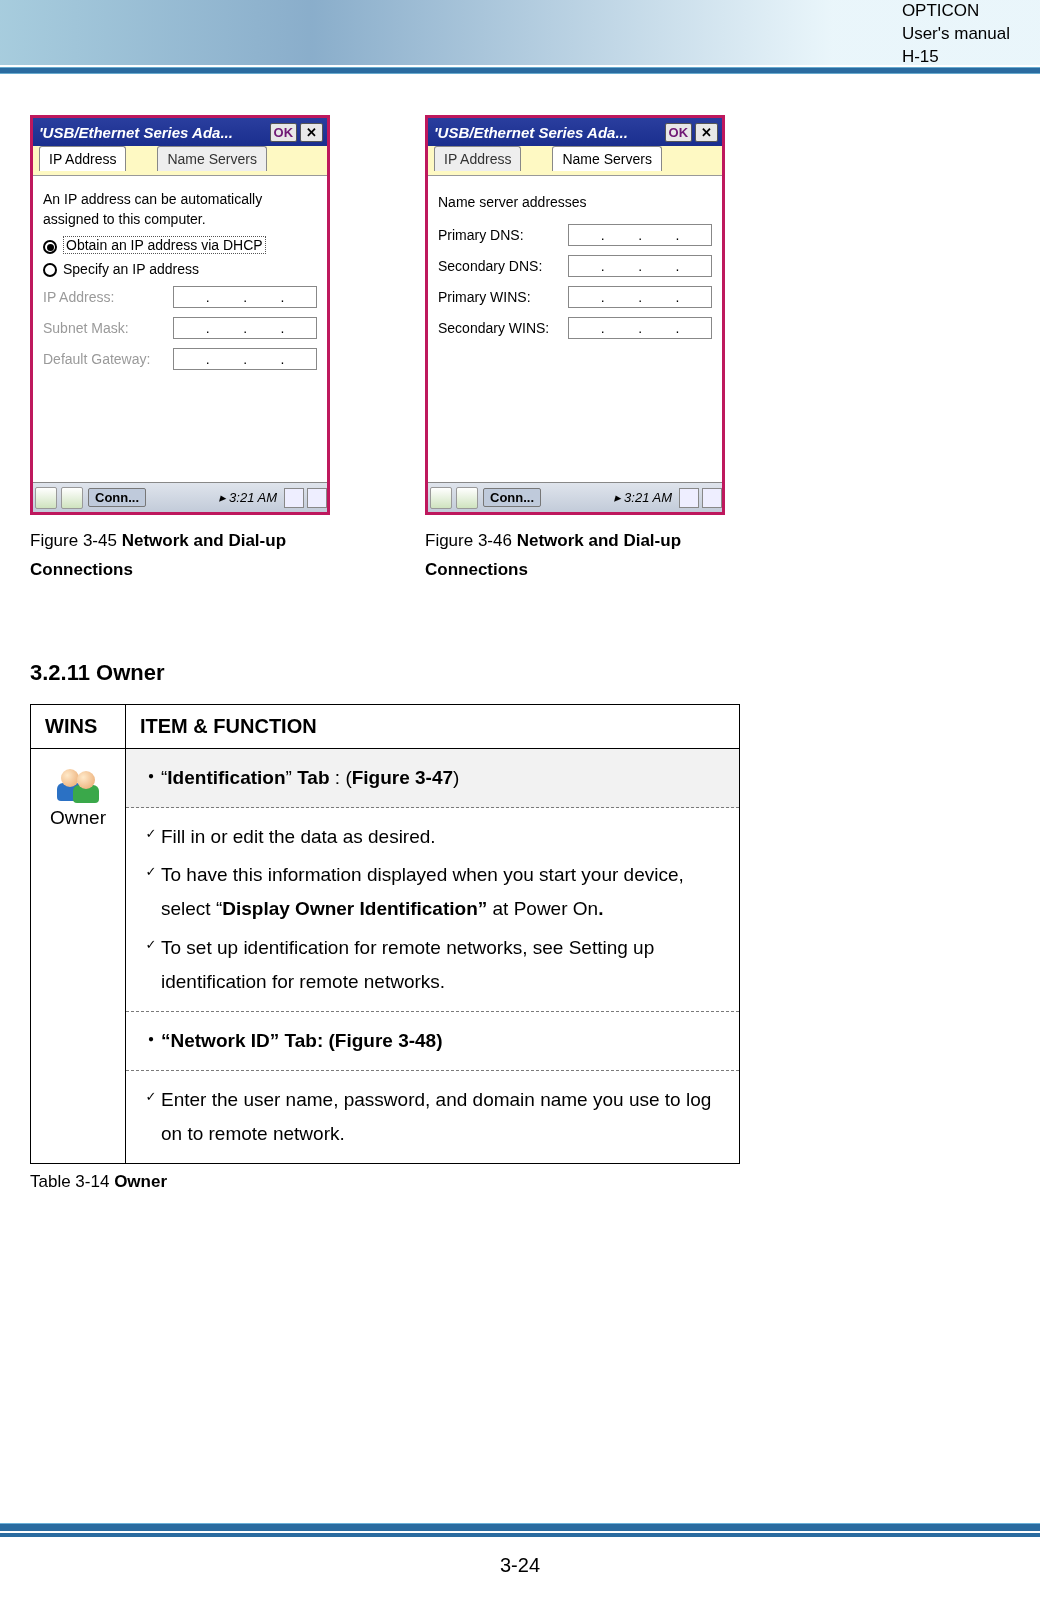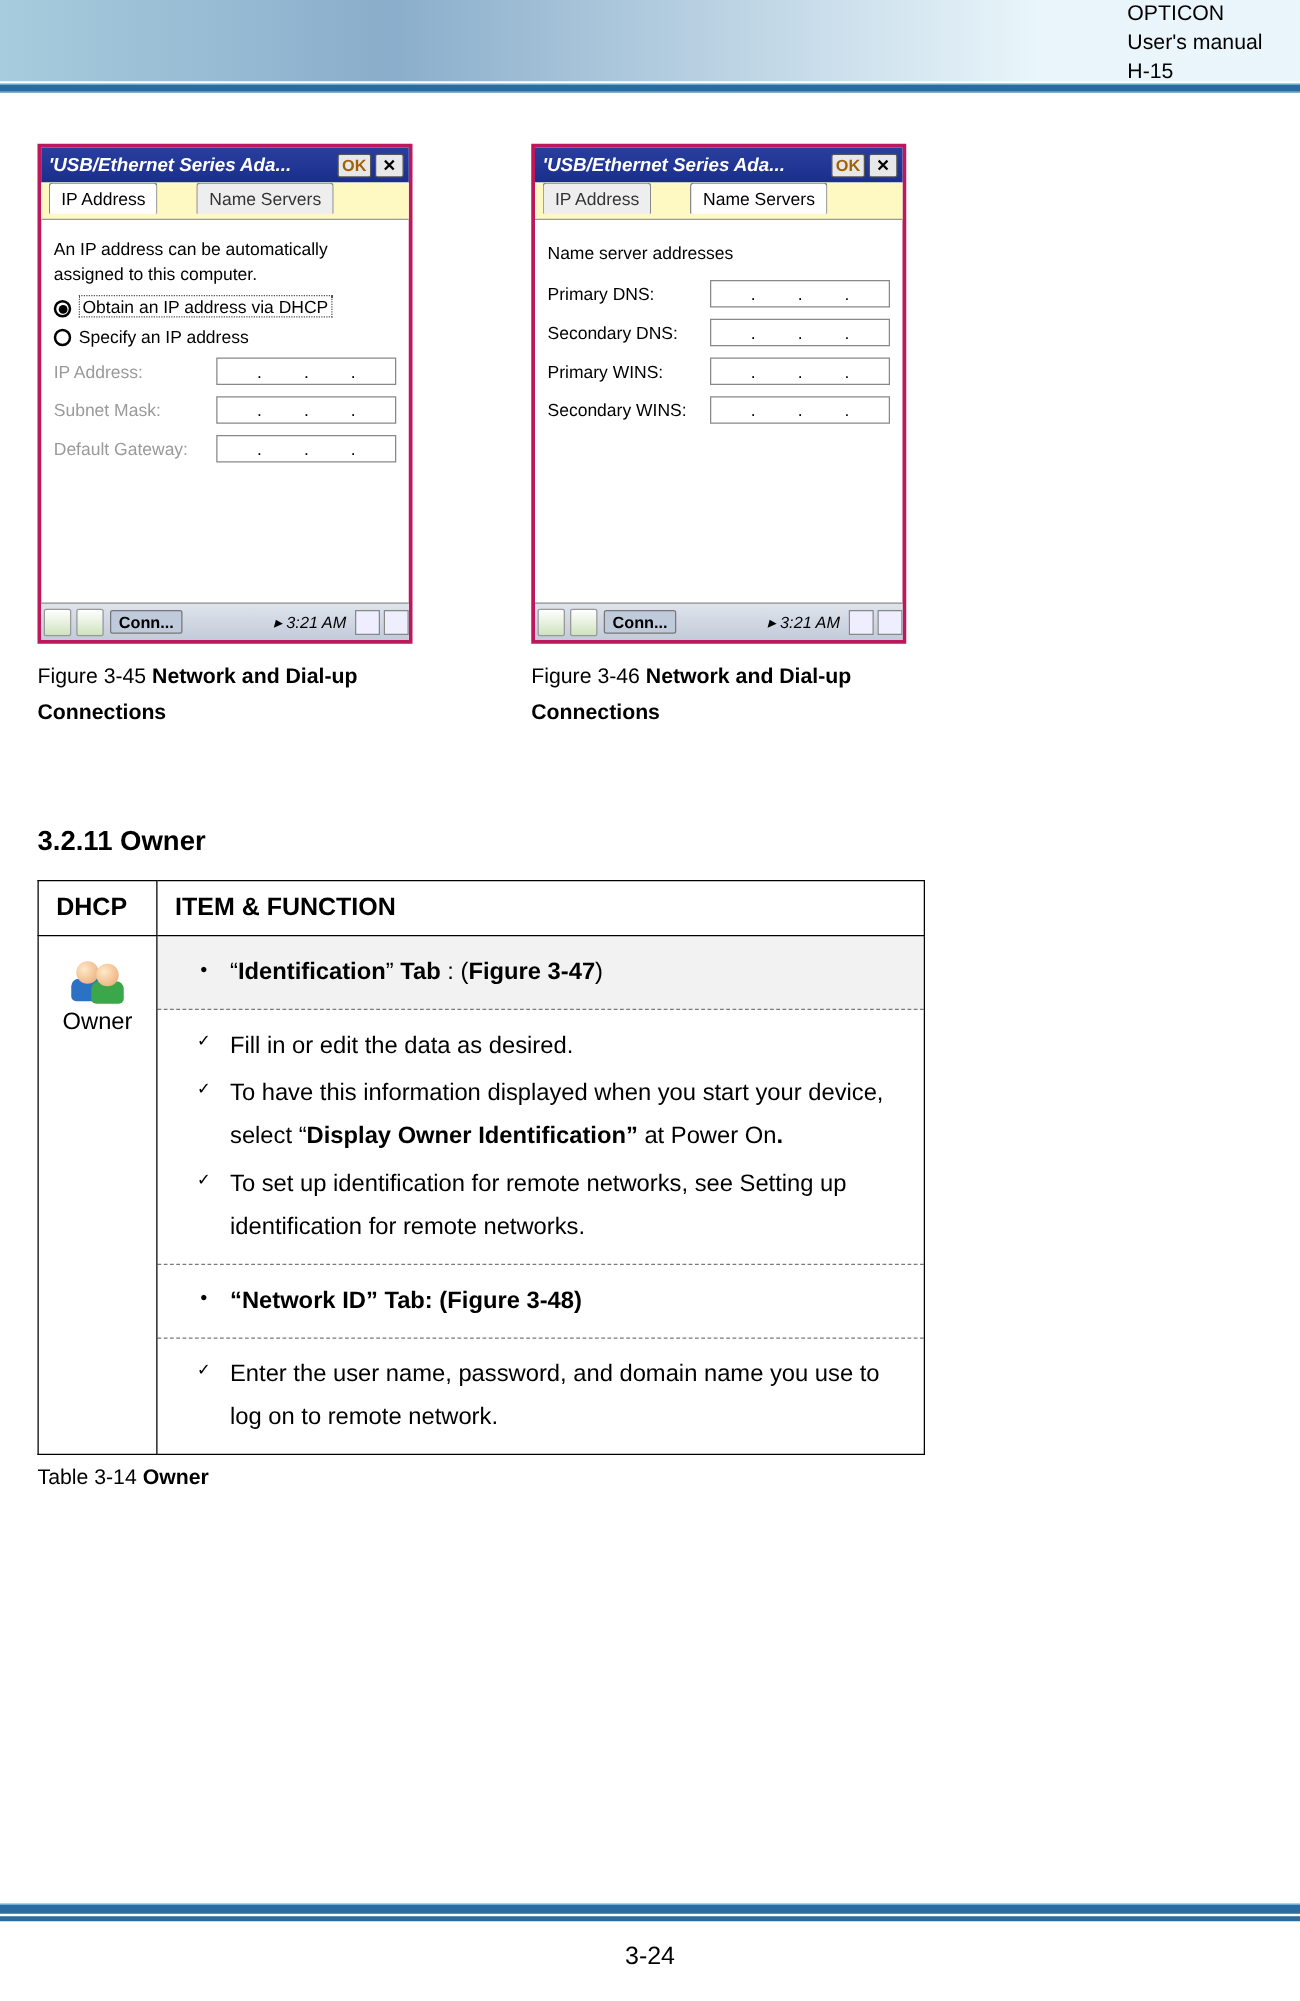--- a/index.html
+++ b/index.html
@@ -14,7 +14,7 @@
   .mini{width:300px;height:400px;border:3px solid #be185d;background:#fff;font-family:Tahoma, Arial, sans-serif;font-size:15px;color:#000;position:relative;}
   .mini-title{height:28px;background:linear-gradient(#2a3e9e,#1a2e8e);color:#fff;display:flex;align-items:center;padding-left:6px;font-weight:bold;font-style:italic;font-size:15px;}
   .mini-title .sp{flex:1;}
-  .mini-title .ok{background:#e8e8e8;color:#a16207;font-style:normal;font-weight:bold;border:1px solid #555;font-size:13px;padding:1px 3px;margin-right:3px;border-radius:2px;}
+  .mini-title .ok{background:#e8e8e8;color:#701a75;font-style:normal;font-weight:bold;border:1px solid #555;font-size:13px;padding:1px 3px;margin-right:3px;border-radius:2px;}
   .mini-title .xx{background:#e8e8e8;color:#000;font-style:normal;font-weight:bold;border:1px solid #555;font-size:13px;padding:1px 5px;margin-right:4px;border-radius:2px;}
   .tabs{height:30px;background:#fef9c3;border-bottom:1px solid #999;display:flex;align-items:flex-start;padding-left:6px;gap:29px;}
   .tab{border:1px solid #888;border-bottom:none;padding:3px 9px;font-size:14px;margin-right:2px;background:#fff;border-radius:3px 3px 0 0;height:25px;display:flex;align-items:center;}

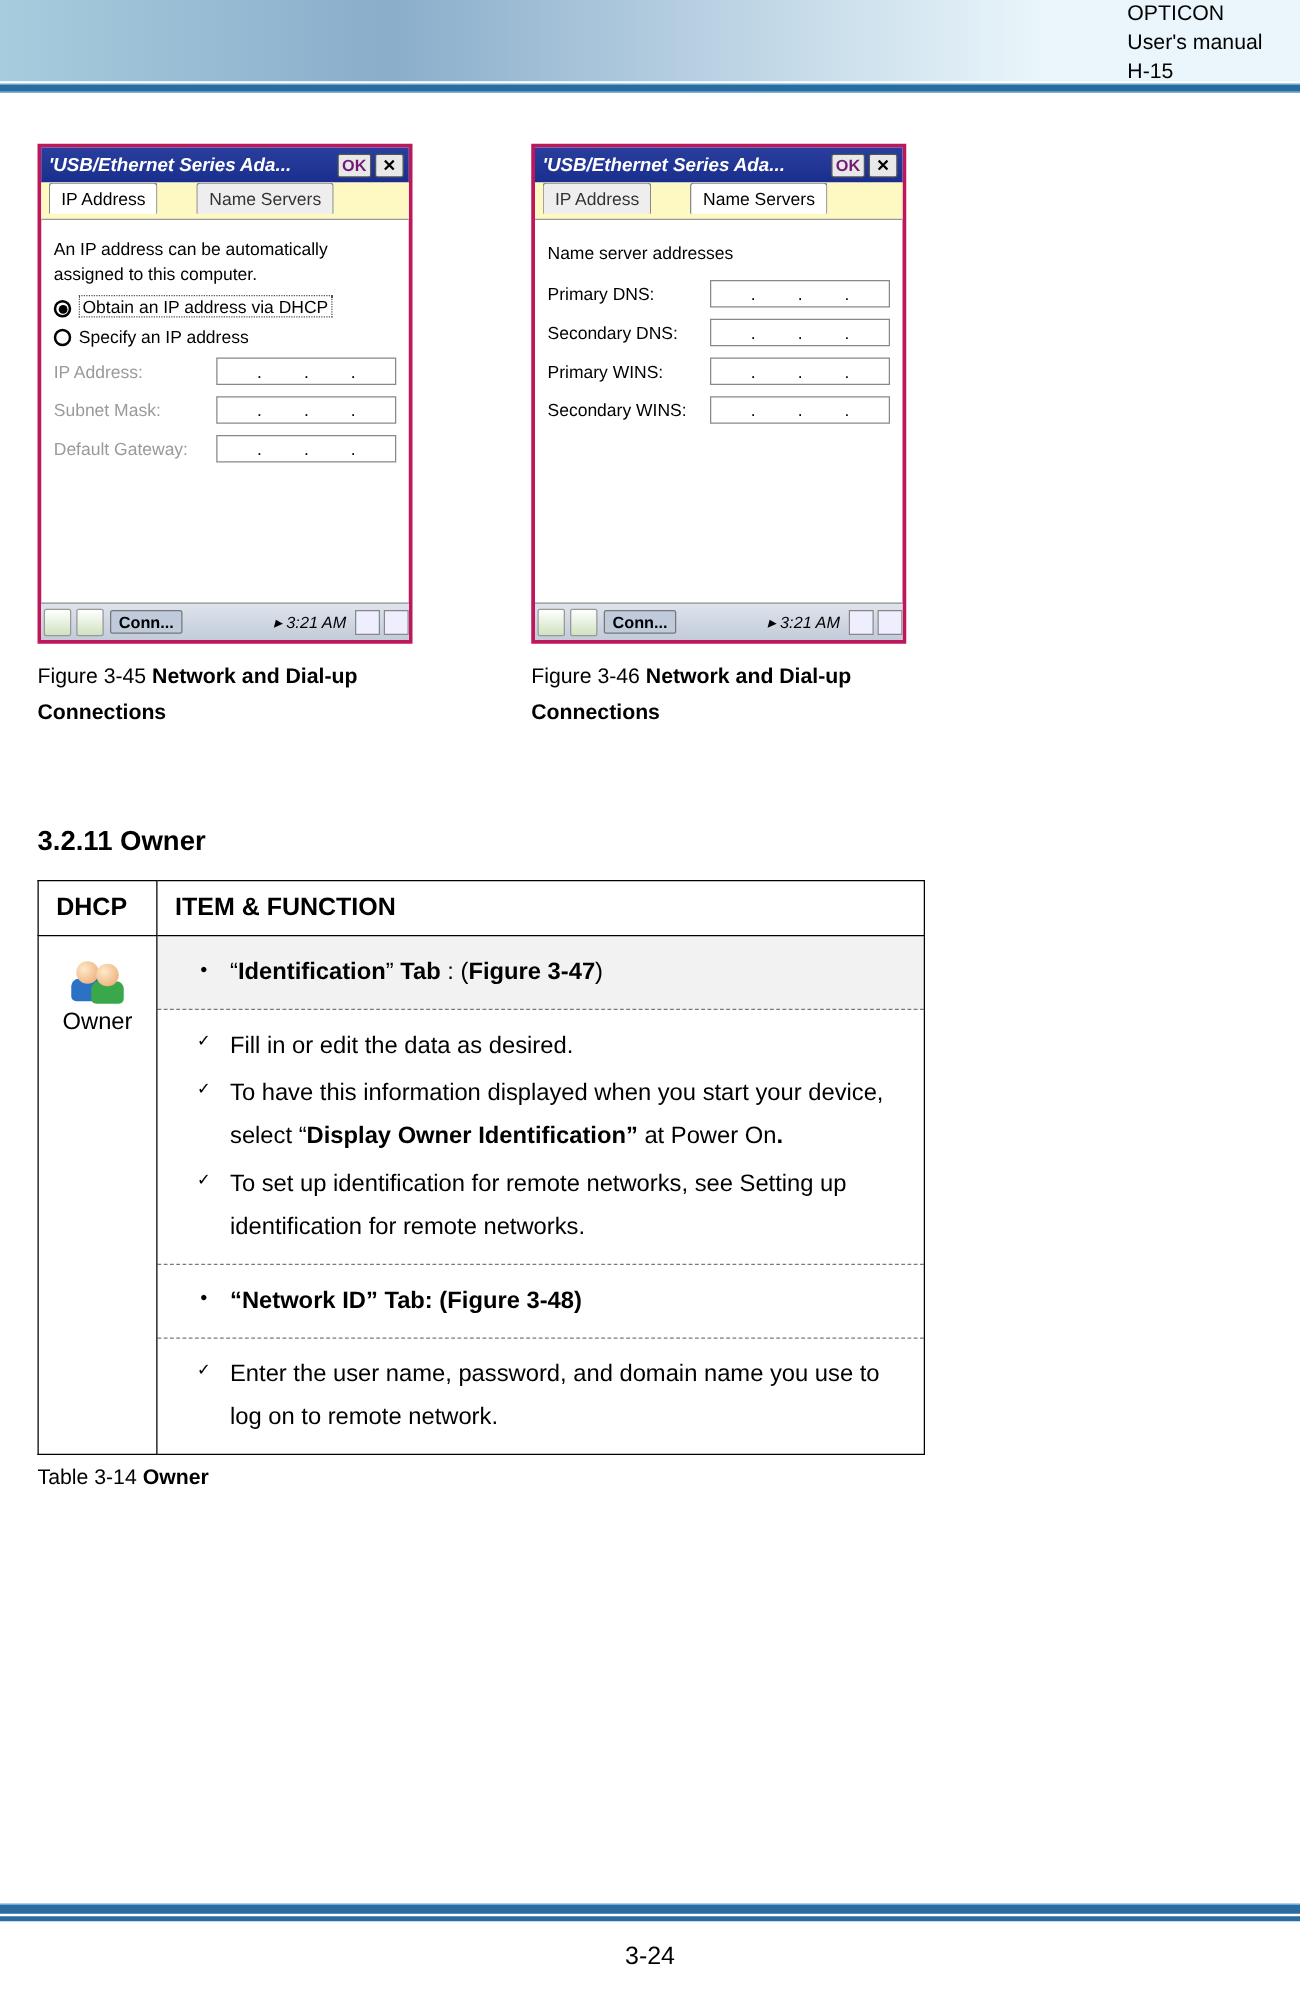--- a/index.html
+++ b/index.html
@@ -235,7 +235,7 @@
 <table class="owner">
   <tbody>
         <tr>
-    <th class="icell">DHCP</th>
+    <th class="icell">WINS</th>
     <th>ITEM &amp; FUNCTION</th>
   </tr>
   <tr>

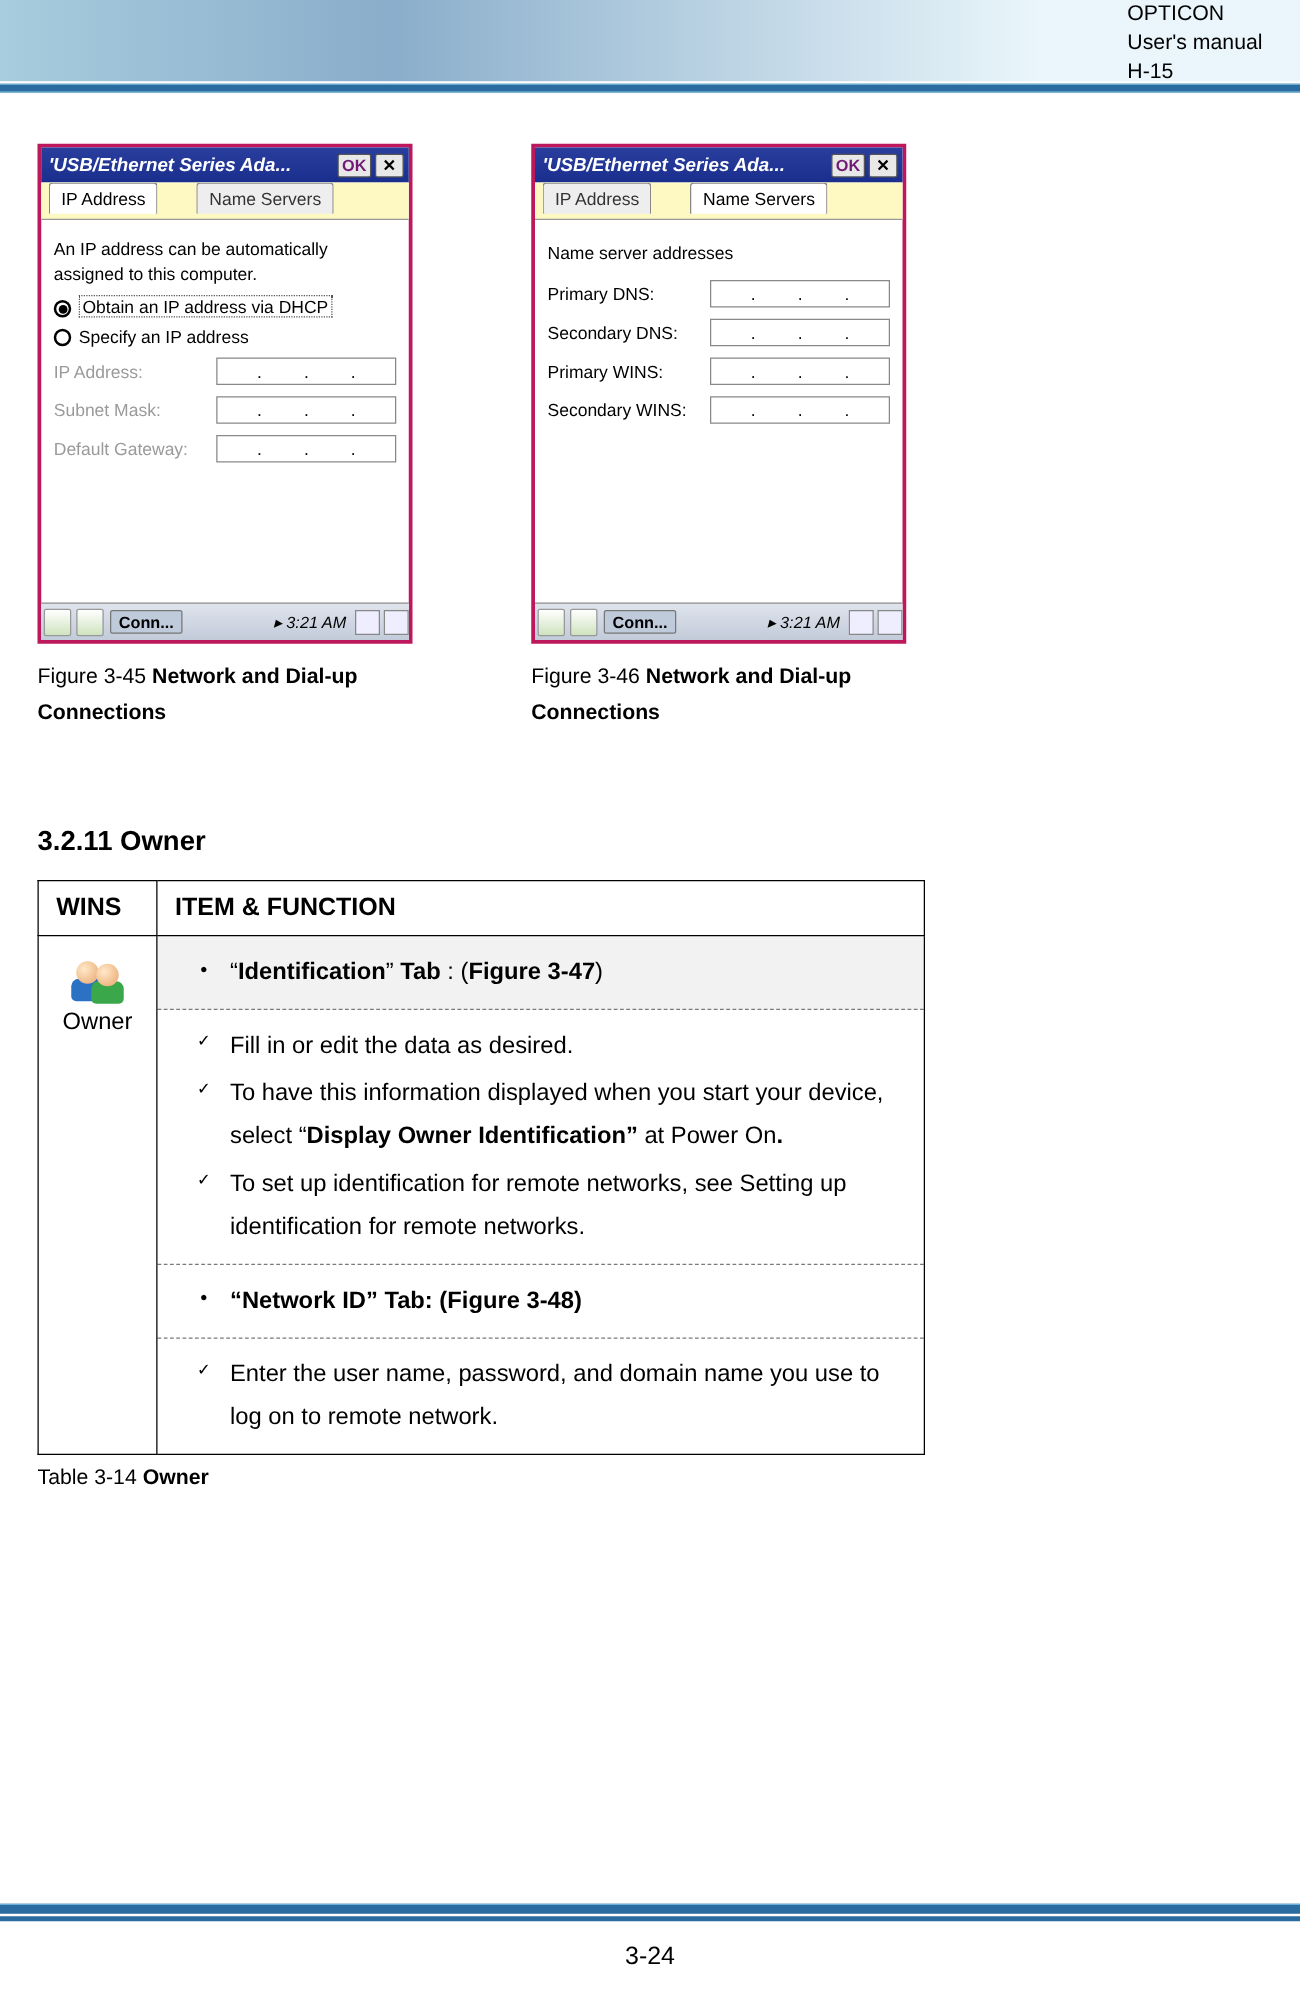--- a/index.html
+++ b/index.html
@@ -46,7 +46,7 @@
   .owner-ico .b2{position:absolute;left:16px;top:20px;width:26px;height:18px;border-radius:6px 6px 4px 4px;background:#3aa84a;}
   .sub{border:none!important;border-bottom:1px dashed #7a7a7a!important;padding:8px 14px!important;}
   .sub.last{border-bottom:none!important;}
-  .bl{display:flex;gap:14px;margin:4px 16px;}
+  .bl{display:flex;gap:3px;margin:4px 4px;}
   .bl .m{font-family:Arial;font-size:16px;line-height:26px;width:14px;text-align:center;}
   .bl.dot .m::before{content:"\25CF";font-size:10px;}
   .bl.chk .m::before{content:"\2713";font-size:13px;}

